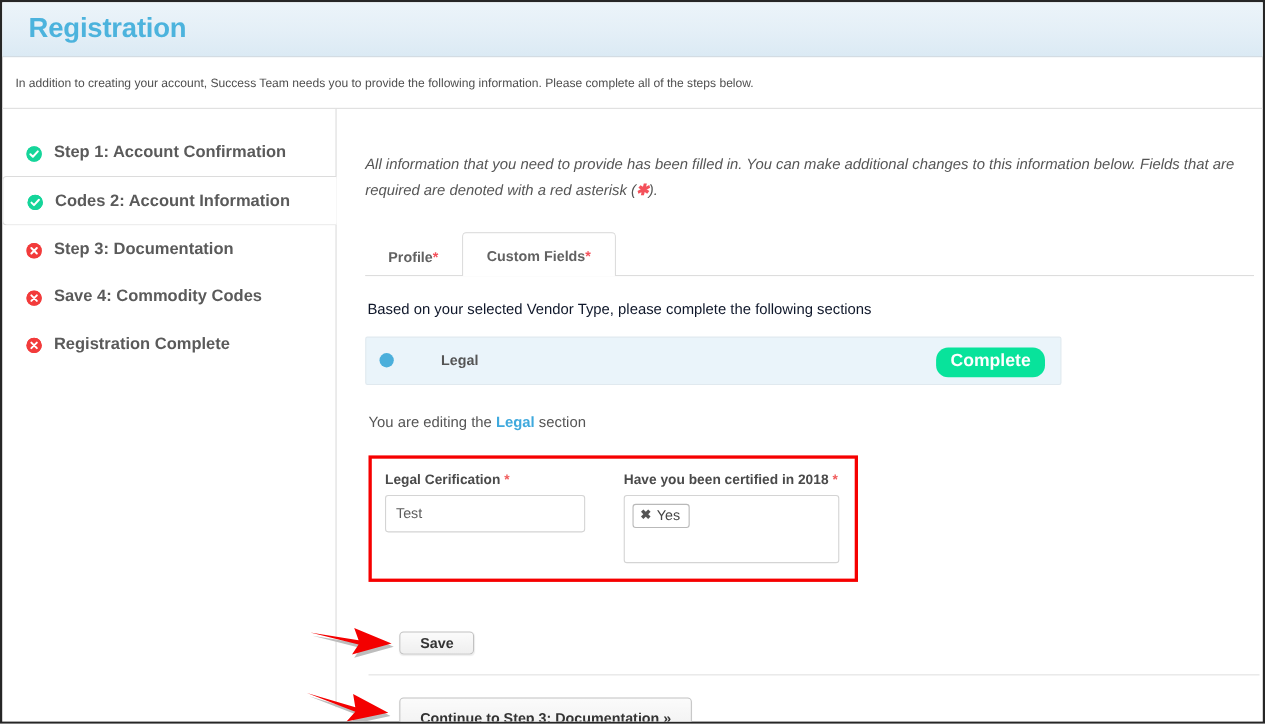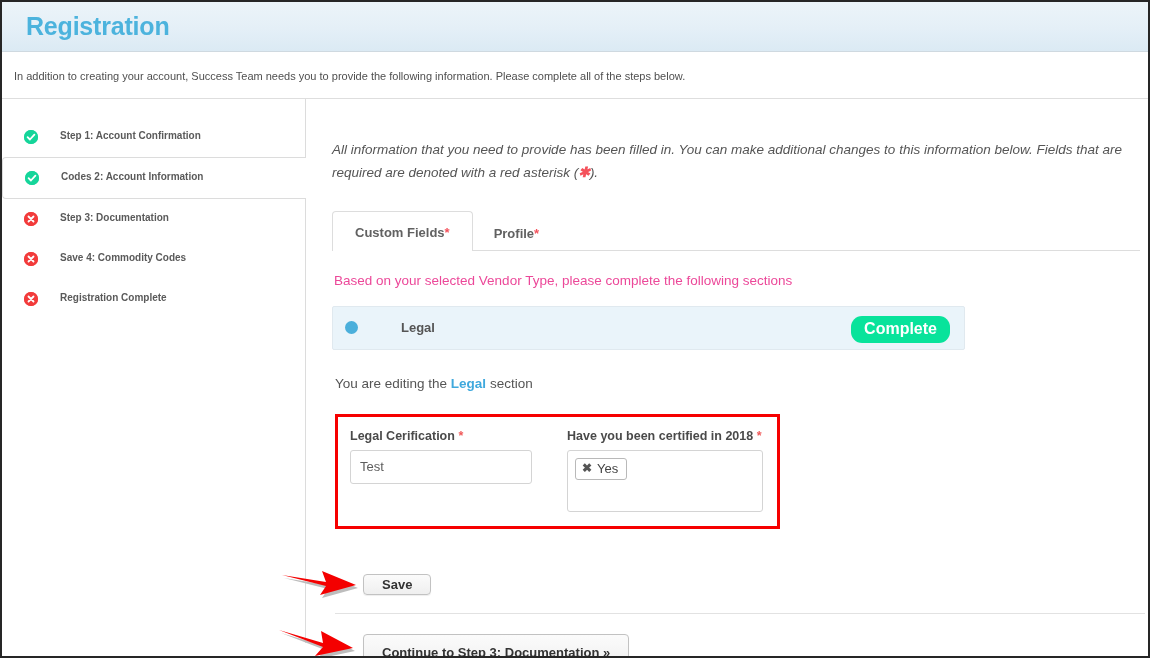--- a/index.html
+++ b/index.html
@@ -62,10 +62,10 @@
   .step-item {
     position: relative;
     display: flex;
-    align-items: flex-start;
-    gap: 22px;
+    align-items: flex-end;
+    gap: 11px;
     padding: 13px 10px 13px 22px;
-    font-size: 10px;
+    font-size: 15px;
     font-weight: bold;
     color: #5a5a5a;
     background: transparent;

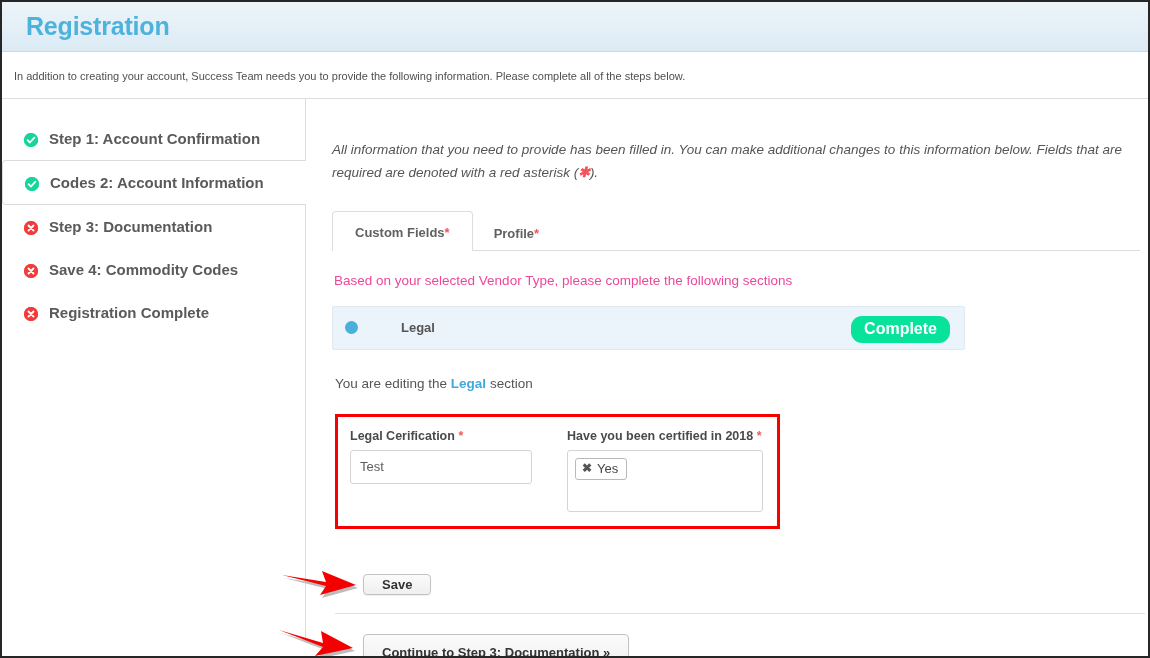--- a/index.html
+++ b/index.html
@@ -359,8 +359,8 @@
       <p class="lead"><span>All information that you need to provide has been filled in. You can make additional changes to this information below. Fields that are required are denoted with a red asterisk (</span><span class="req-star big">✱</span><span>).</span></p>
 
       <div class="tabs">
+        <div class="tab"><span>Profile</span><span class="star">*</span></div>
         <div class="tab active"><span>Custom Fields</span><span class="star">*</span></div>
-        <div class="tab"><span>Profile</span><span class="star">*</span></div>
       </div>
 
       <p class="vendor-note">Based on your selected Vendor Type, please complete the following sections</p>

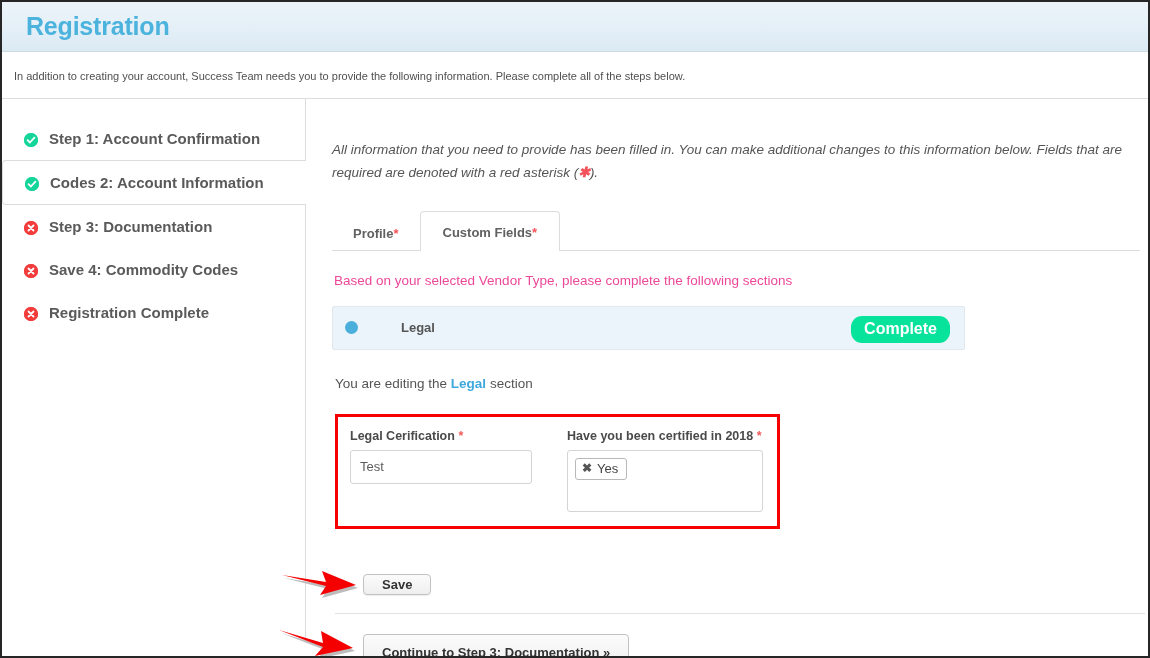--- a/index.html
+++ b/index.html
@@ -146,7 +146,7 @@
   
   .vendor-note {
     font-size: 13.5px;
-    color: #ec4899;
+    color: #0f172a;
     margin: 22px 0 18px 2px;
   }
   .section-bar {

